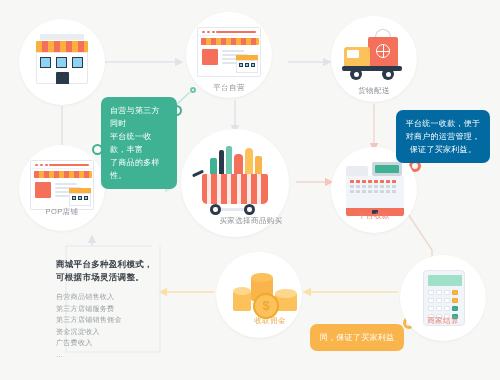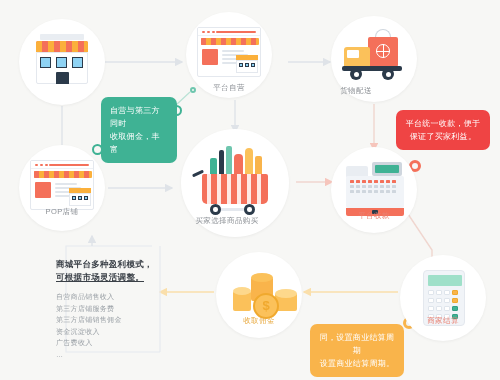--- a/index.html
+++ b/index.html
@@ -247,7 +247,7 @@
       </span>
     </div>
   </div>
-  <div class="nlabel grey" style="left:296px;top:86px;">货物配送</div>
+  <div class="nlabel grey" style="left:314px;top:86px;">货物配送</div>
 
   <div class="node" style="left:19px;top:145px;">
     <div class="art">

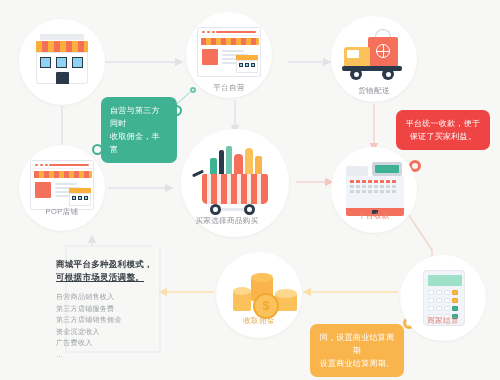--- a/index.html
+++ b/index.html
@@ -30,7 +30,7 @@
            font-size:8px;line-height:13px;padding:7px 9px;
            letter-spacing:.3px;box-sizing:border-box;}
   .callout.green{background:#3fb294;}
-  .callout.red{background:#ef4444;}
+  .callout.red{background:#0369a1;}
   .callout.orange{background:#f9b44b;}
   .callout .ln{display:block;}
 

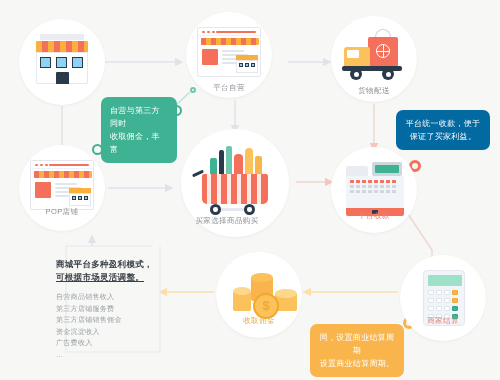--- a/index.html
+++ b/index.html
@@ -395,7 +395,7 @@
 
   <div class="callout green" style="left:101px;top:97px;width:76px;">
     <span class="ln">自营与第三方同时</span>
-    <span class="ln">收取佣金，丰富</span>
+    <span class="ln">平台统一收款，丰富</span>
   </div>
 
   <div class="callout red" style="left:396px;top:110px;width:94px;text-align:center;">

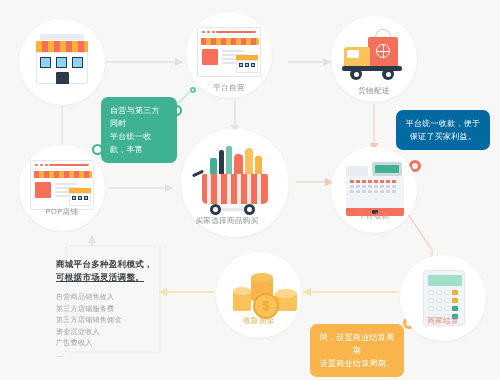--- a/index.html
+++ b/index.html
@@ -400,6 +400,7 @@
 
   <div class="callout red" style="left:396px;top:110px;width:94px;text-align:center;">
     <span class="ln">平台统一收款，便于</span>
+    <span class="ln">对商户的运营管理，</span>
     <span class="ln">保证了买家利益。</span>
   </div>
 

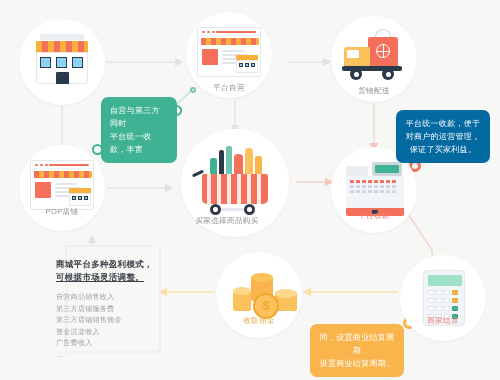--- a/index.html
+++ b/index.html
@@ -396,6 +396,7 @@
   <div class="callout green" style="left:101px;top:97px;width:76px;">
     <span class="ln">自营与第三方同时</span>
     <span class="ln">平台统一收款，丰富</span>
+    <span class="ln">了商品的多样性。</span>
   </div>
 
   <div class="callout red" style="left:396px;top:110px;width:94px;text-align:center;">

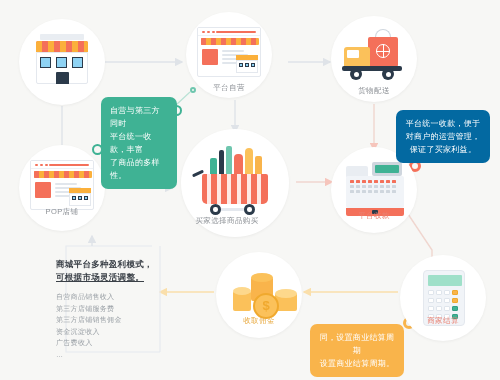--- a/index.html
+++ b/index.html
@@ -309,7 +309,7 @@
       </span>
     </div>
   </div>
-  <div class="nlabel grey" style="left:167px;top:216px;">买家选择商品购买</div>
+  <div class="nlabel grey" style="left:191px;top:216px;">买家选择商品购买</div>
 
   <div class="node" style="left:331px;top:147px;">
     <div class="art">

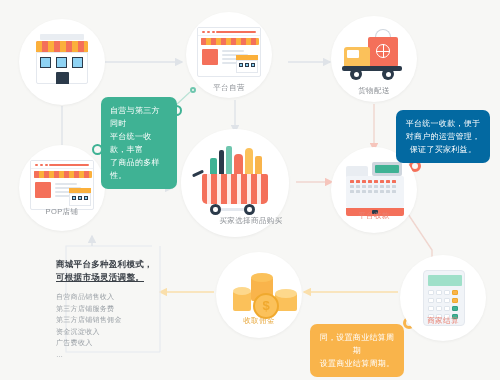--- a/index.html
+++ b/index.html
@@ -413,7 +413,7 @@
   <div class="infoblock" style="left:56px;top:258px;width:105px;">
     <div class="info-title">
       <span style="display:block;">商城平台多种盈利模式，</span>
-      <span style="display:block;text-decoration:underline;">可根据市场灵活调整。</span>
+      <span style="display:block;">可根据市场灵活调整。</span>
     </div>
     <ul class="info-list">
       <li>自营商品销售收入</li>

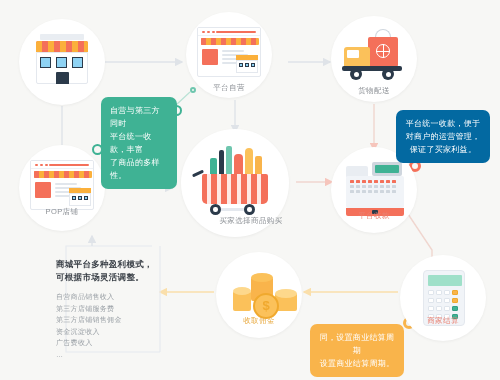--- a/index.html
+++ b/index.html
@@ -391,7 +391,7 @@
       </span>
     </div>
   </div>
-  <div class="nlabel gold" style="left:199px;top:316px;">收取佣金</div>
+  <div class="nlabel gold" style="left:210px;top:316px;">收取佣金</div>
 
   <div class="callout green" style="left:101px;top:97px;width:76px;">
     <span class="ln">自营与第三方同时</span>

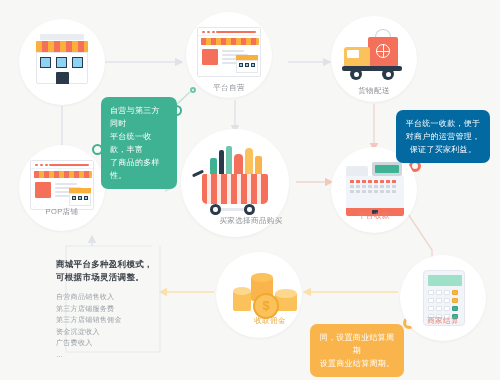--- a/index.html
+++ b/index.html
@@ -406,7 +406,7 @@
   </div>
 
   <div class="callout orange" style="left:310px;top:324px;width:94px;text-align:center;">
-    <span class="ln">同，设置商业结算周期</span>
+    <span class="ln">同，保证了买家利益</span>
     <span class="ln">设置商业结算周期。</span>
   </div>
 

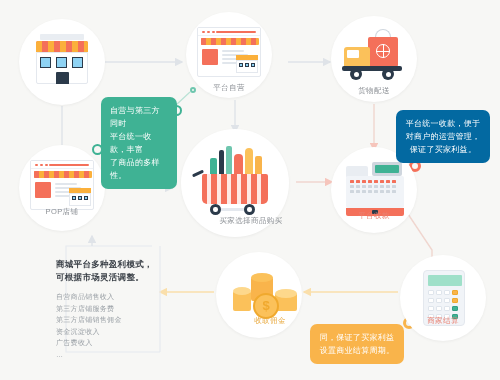--- a/index.html
+++ b/index.html
@@ -407,7 +407,6 @@
 
   <div class="callout orange" style="left:310px;top:324px;width:94px;text-align:center;">
     <span class="ln">同，保证了买家利益</span>
-    <span class="ln">设置商业结算周期。</span>
   </div>
 
   <div class="infoblock" style="left:56px;top:258px;width:105px;">

